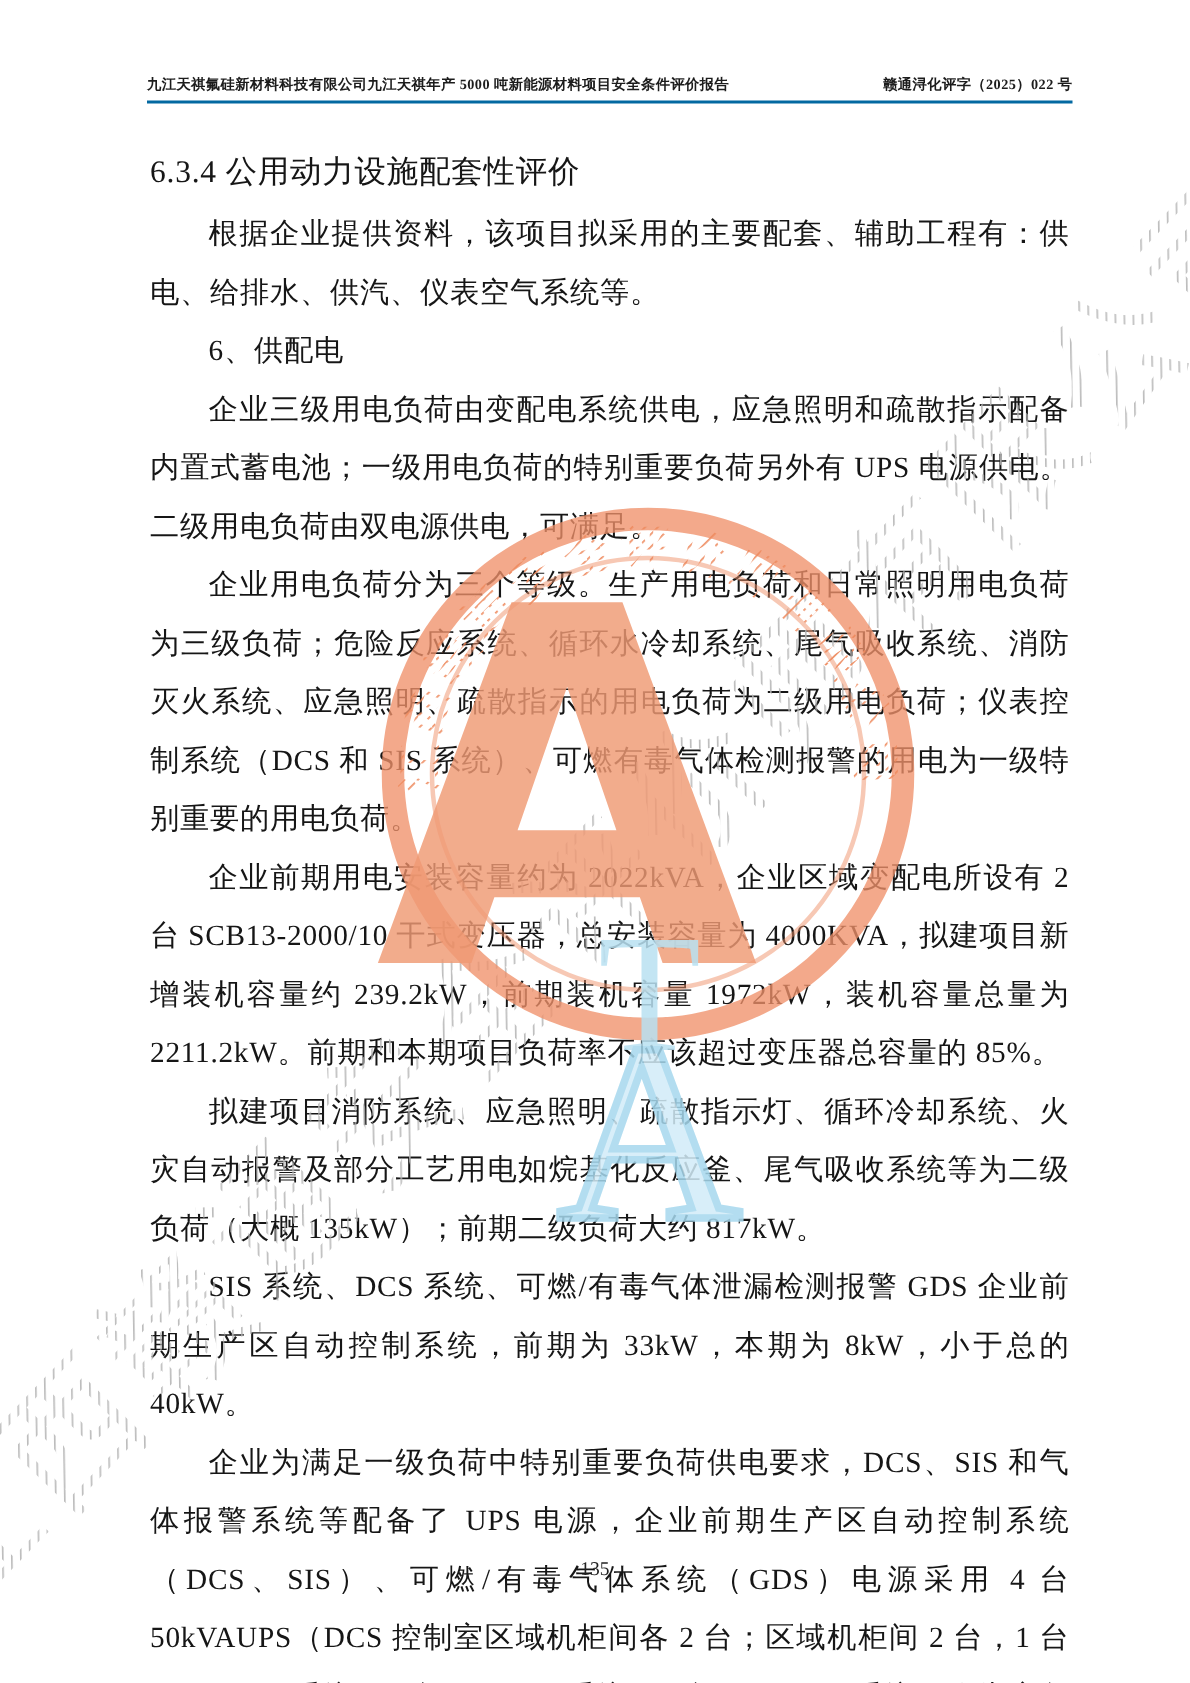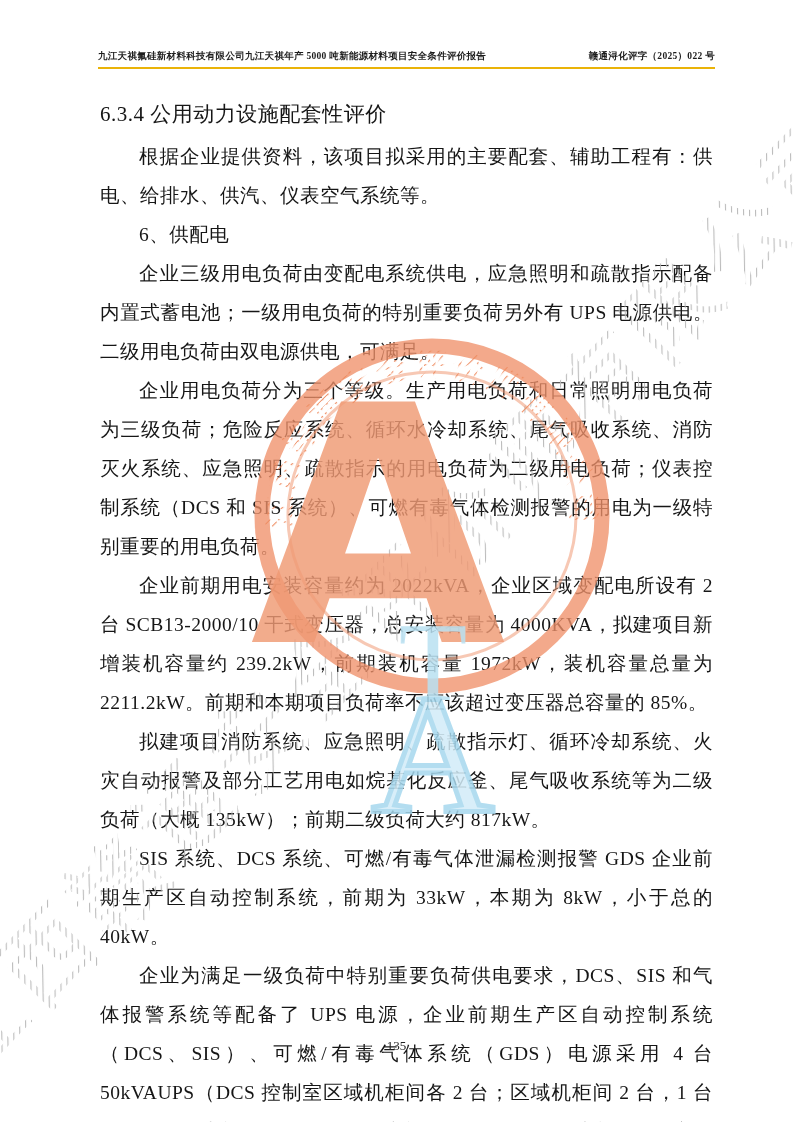--- a/index.html
+++ b/index.html
@@ -21,7 +21,7 @@
     display: flex;
     justify-content: space-between;
     align-items: flex-start;
-    border-bottom: 2px solid #eab308;
+    border-bottom: 2px solid #0369a1;
     padding-bottom: 4px;
     font-size: 9.5px;
     font-weight: bold;

